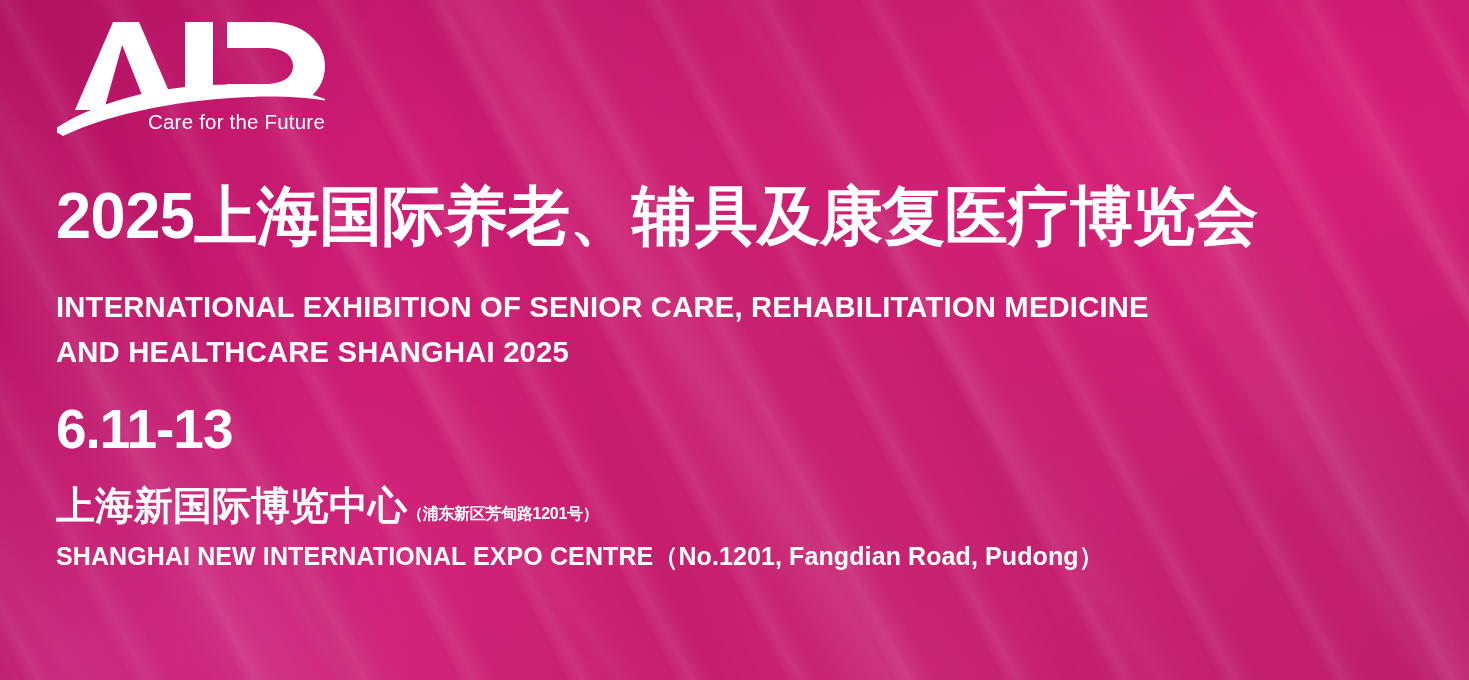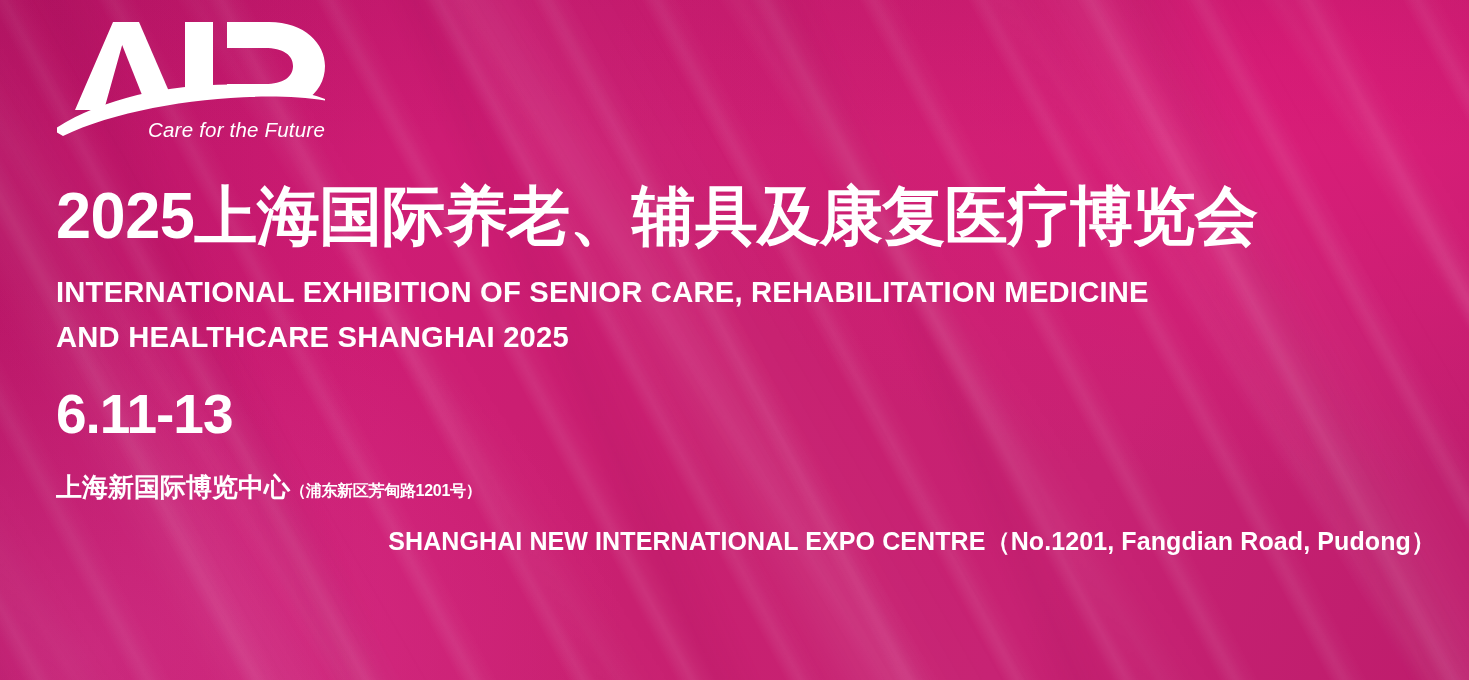--- a/index.html
+++ b/index.html
@@ -104,13 +104,11 @@
     top: 92px;
     width: 232px;
     text-align: right;
-    font-style: italic;
     font-size: 20.5px;
     font-weight: 500;
     letter-spacing: 0.2px;
     color: #ffffff;
     white-space: nowrap;
-    margin-top: 8px;
   }
 
   .ufi-badge {

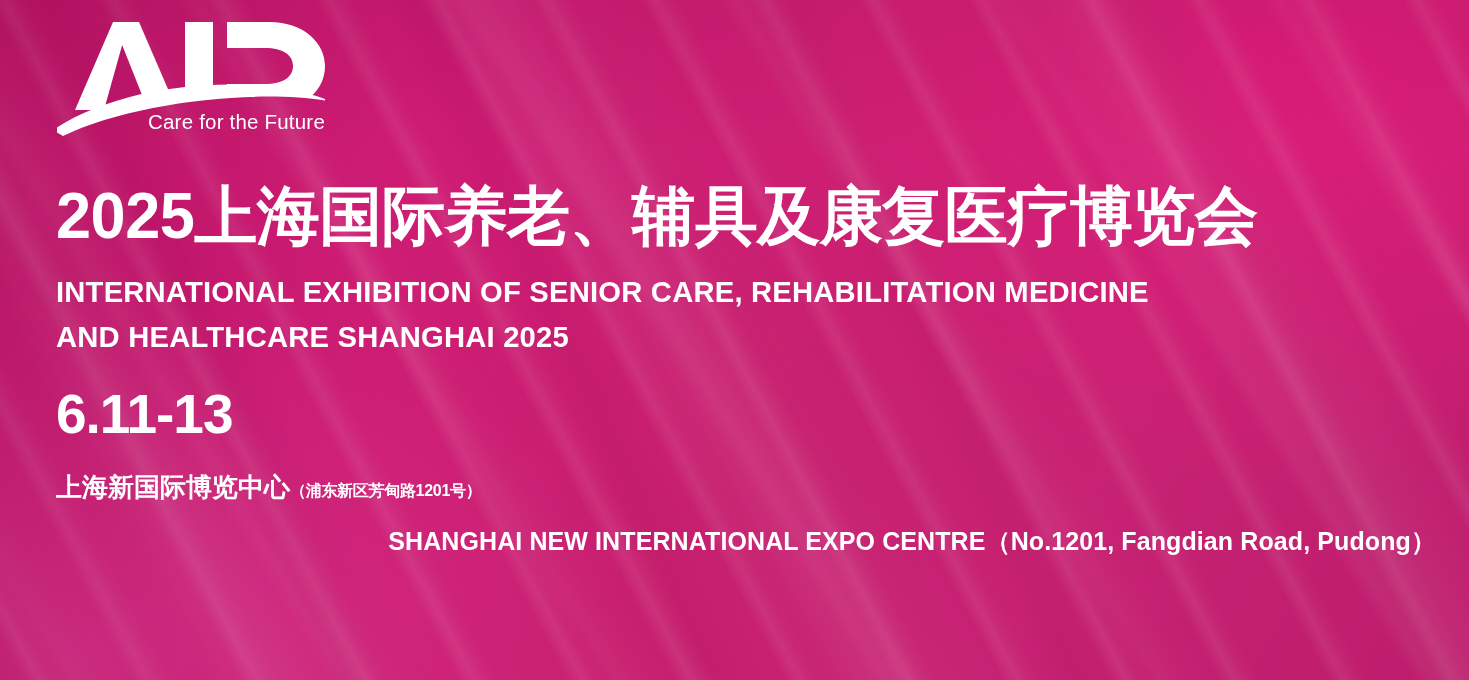--- a/index.html
+++ b/index.html
@@ -143,7 +143,7 @@
   }
 
   .title-en {
-    margin-top: 22px;
+    margin-top: 37px;
     color: #ffffff;
     font-weight: 700;
     font-size: 29.5px;

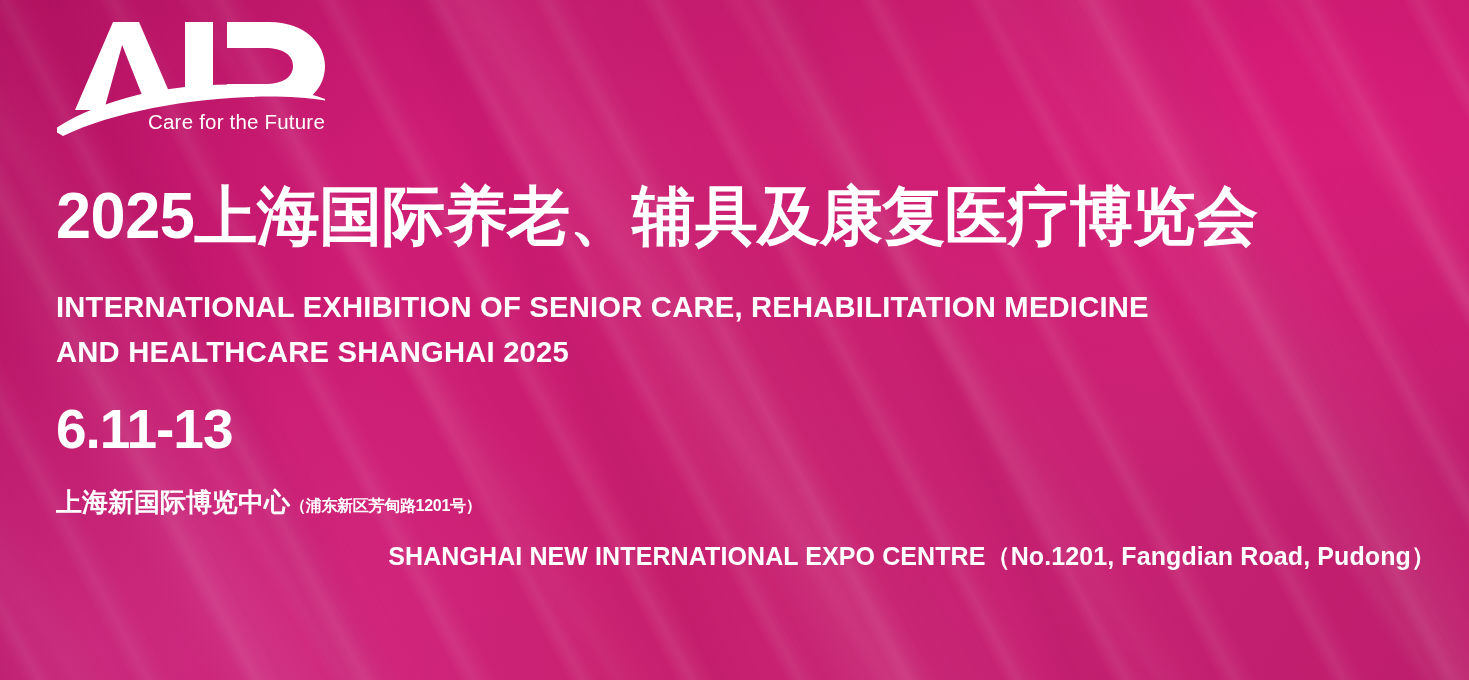--- a/index.html
+++ b/index.html
@@ -169,7 +169,7 @@
     line-height: 1.18;
     white-space: nowrap;
   }
-  .venue-cn .venue-cn-main { font-size: 26px; }
+  .venue-cn .venue-cn-main { font-size: 39px; }
   .venue-cn .venue-cn-addr { font-size: 16px; letter-spacing: -0.3px; }
 
   .venue-en {

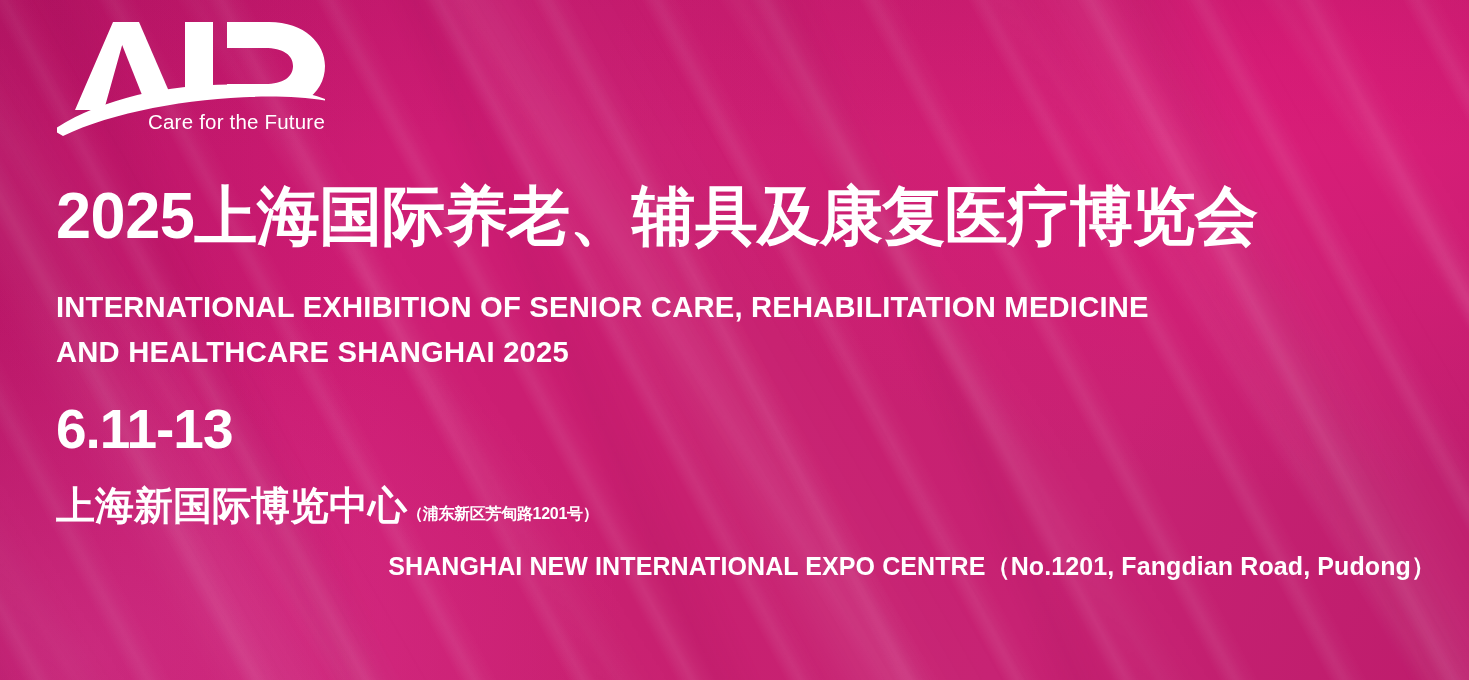--- a/index.html
+++ b/index.html
@@ -173,14 +173,13 @@
   .venue-cn .venue-cn-addr { font-size: 16px; letter-spacing: -0.3px; }
 
   .venue-en {
-    margin-top: 22px;
+    margin-top: 12px;
     color: #ffffff;
     font-weight: 700;
     font-size: 25px;
     line-height: 1.2;
     letter-spacing: 0.1px;
     white-space: nowrap;
-    text-align: right;
   }
 </style>
 </head>

